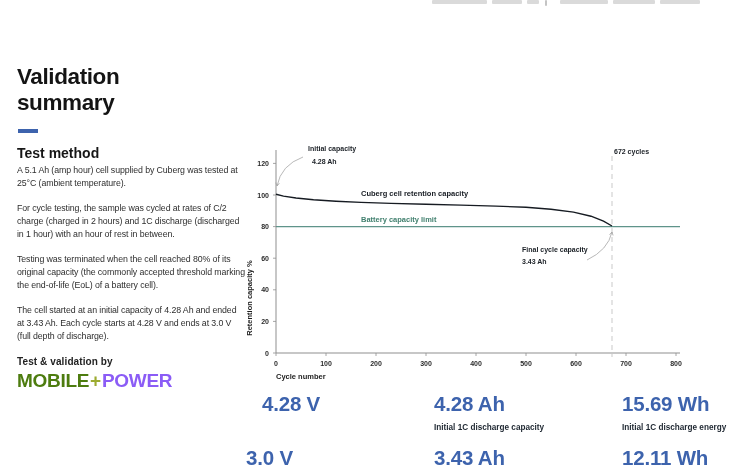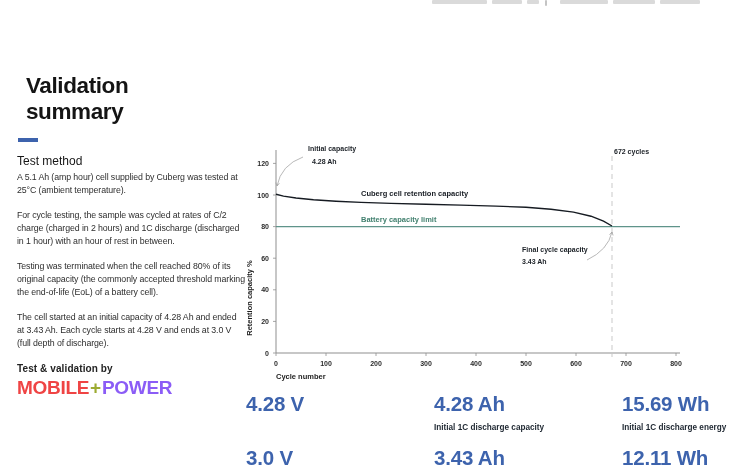--- a/index.html
+++ b/index.html
@@ -14,7 +14,7 @@
   
   .left{position:absolute;left:17px;top:64px;width:228px;}
   .page-title{font-size:22.5px;line-height:26px;font-weight:700;color:#141414;
-    letter-spacing:-0.4px;margin:9px;width:150px;}
+    letter-spacing:-0.4px;margin:0;width:150px;}
   .divider{width:20px;height:4px;background:#3d63ad;margin:13px 0 11px 1px;}
   .tm-title{font-size:12px;font-weight:400;color:#161616;margin:12px 0 3px;}
   .para{font-size:8.8px;line-height:13px;color:#2e2e2e;margin:0 0 12px;letter-spacing:-0.1px;}

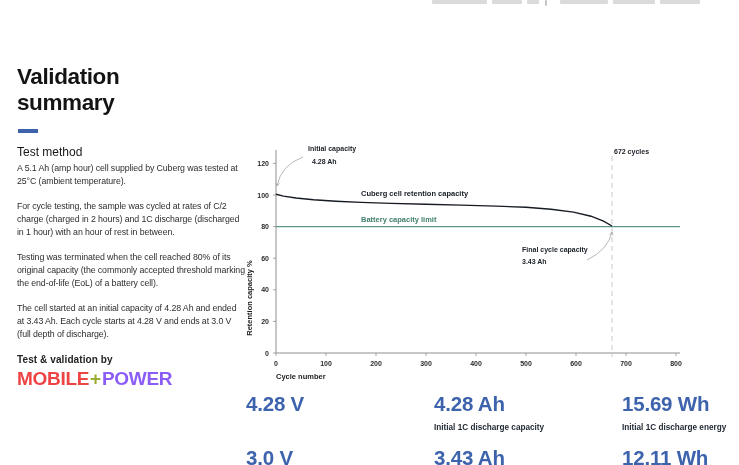--- a/index.html
+++ b/index.html
@@ -16,7 +16,7 @@
   .page-title{font-size:22.5px;line-height:26px;font-weight:700;color:#141414;
     letter-spacing:-0.4px;margin:0;width:150px;}
   .divider{width:20px;height:4px;background:#3d63ad;margin:13px 0 11px 1px;}
-  .tm-title{font-size:12px;font-weight:400;color:#161616;margin:12px 0 3px;}
+  .tm-title{font-size:14px;font-weight:700;color:#161616;margin:12px 0 3px;}
   .para{font-size:8.8px;line-height:13px;color:#2e2e2e;margin:0 0 12px;letter-spacing:-0.1px;}
   .attr-label{font-size:10px;font-weight:700;color:#232323;margin:13px 0 4px;letter-spacing:0.1px;}
   .logo{display:inline-block;}

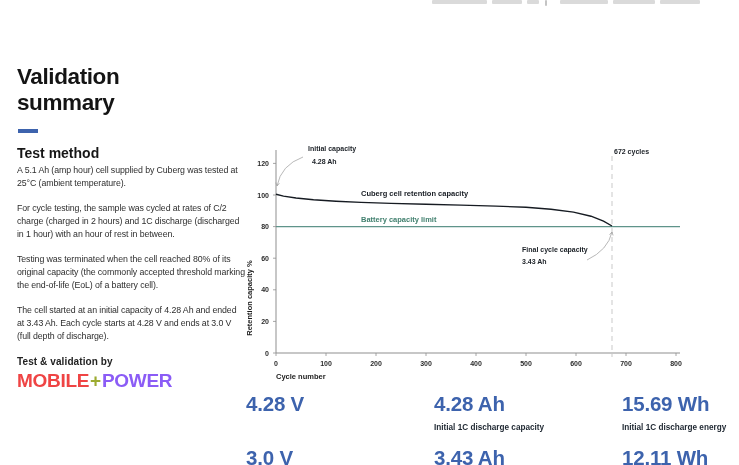--- a/index.html
+++ b/index.html
@@ -21,7 +21,7 @@
   .attr-label{font-size:10px;font-weight:700;color:#232323;margin:13px 0 4px;letter-spacing:0.1px;}
   .logo{display:inline-block;}
   .logo-main{font-size:19px;font-weight:700;letter-spacing:-0.3px;line-height:19px;white-space:nowrap;}
-  .logo-w1{color:#ef4444;}
+  .logo-w1{color:#4d7c0f;}
   .logo-plus{color:#9cab31;padding:0 1px;}
   .logo-w2{color:#8b5cf6;}
   .logo-sub{font-size:7.5px;font-weight:700;letter-spacing:3.1px;color:#b9c08b;text-align:right;margin-top:1px;}

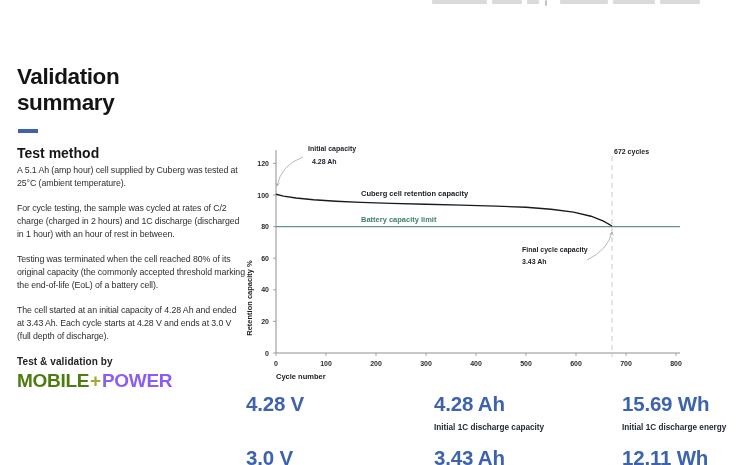--- a/index.html
+++ b/index.html
@@ -122,7 +122,7 @@
   </svg>
 
 <div>
-  <div class="stat" style="left:246px;top:393px">
+  <div class="stat" style="left:262px;top:393px">
     <div class="stat-value">4.28 V</div>
   </div>
   <div class="stat" style="left:434px;top:393px">

